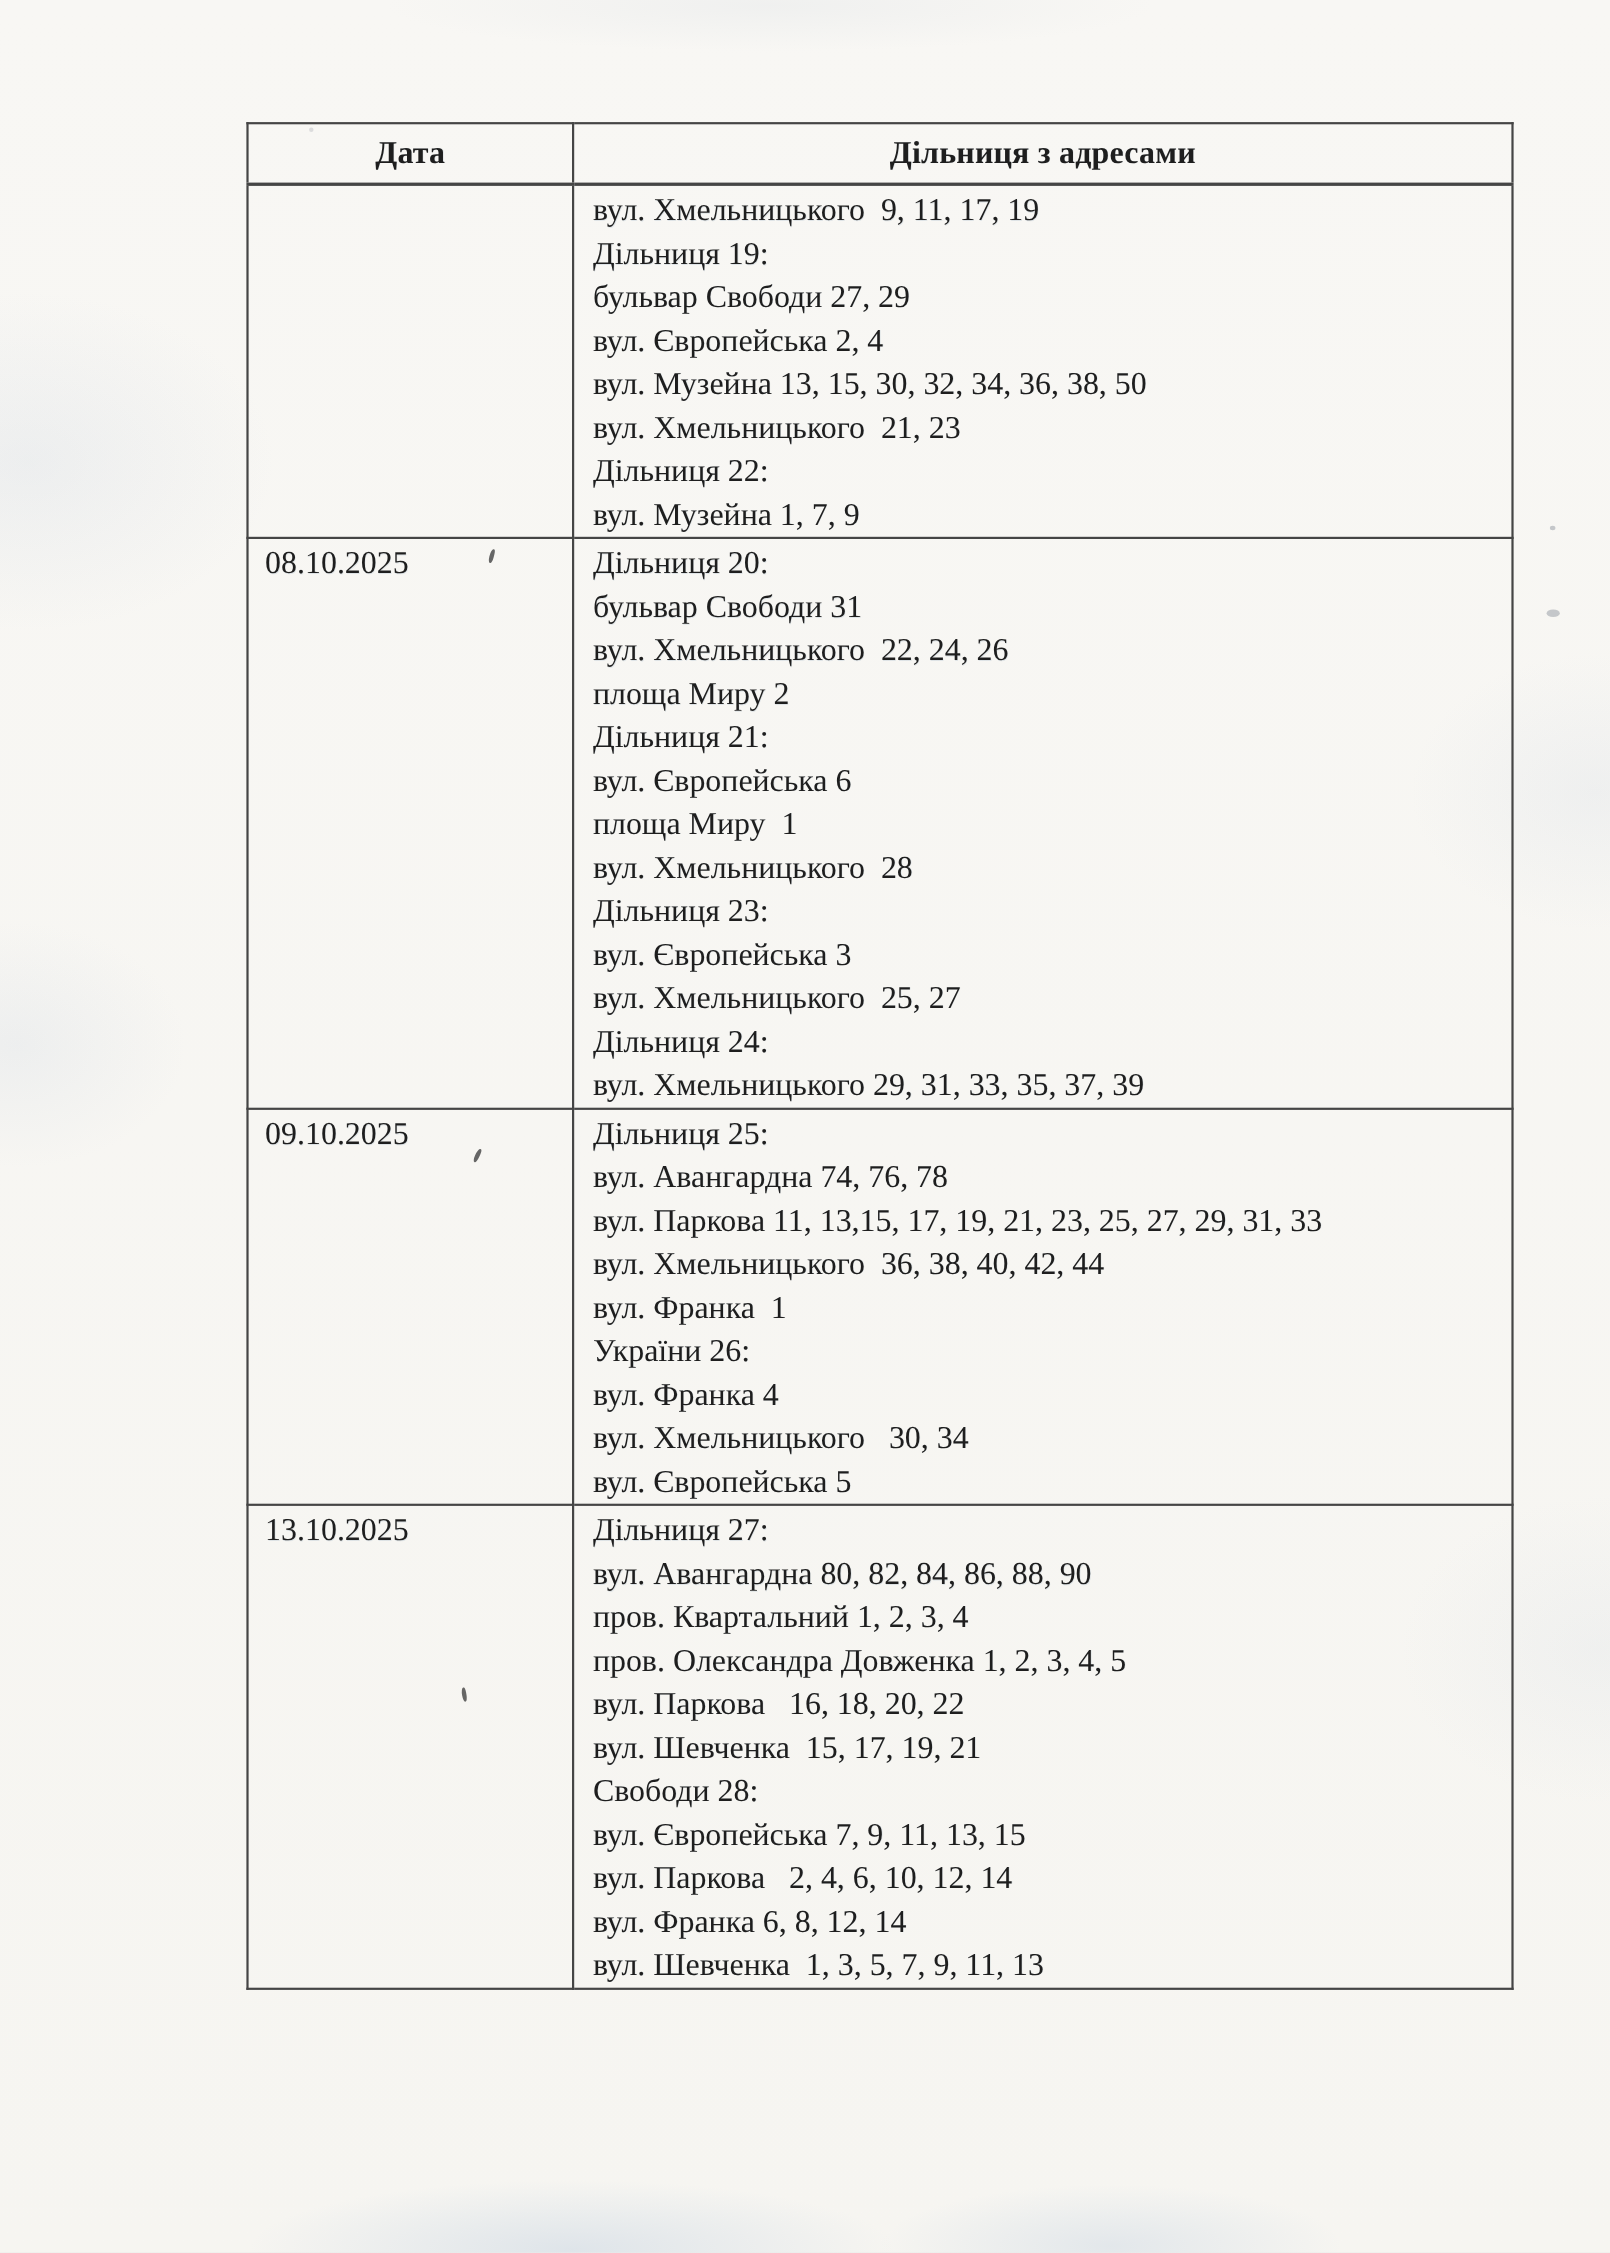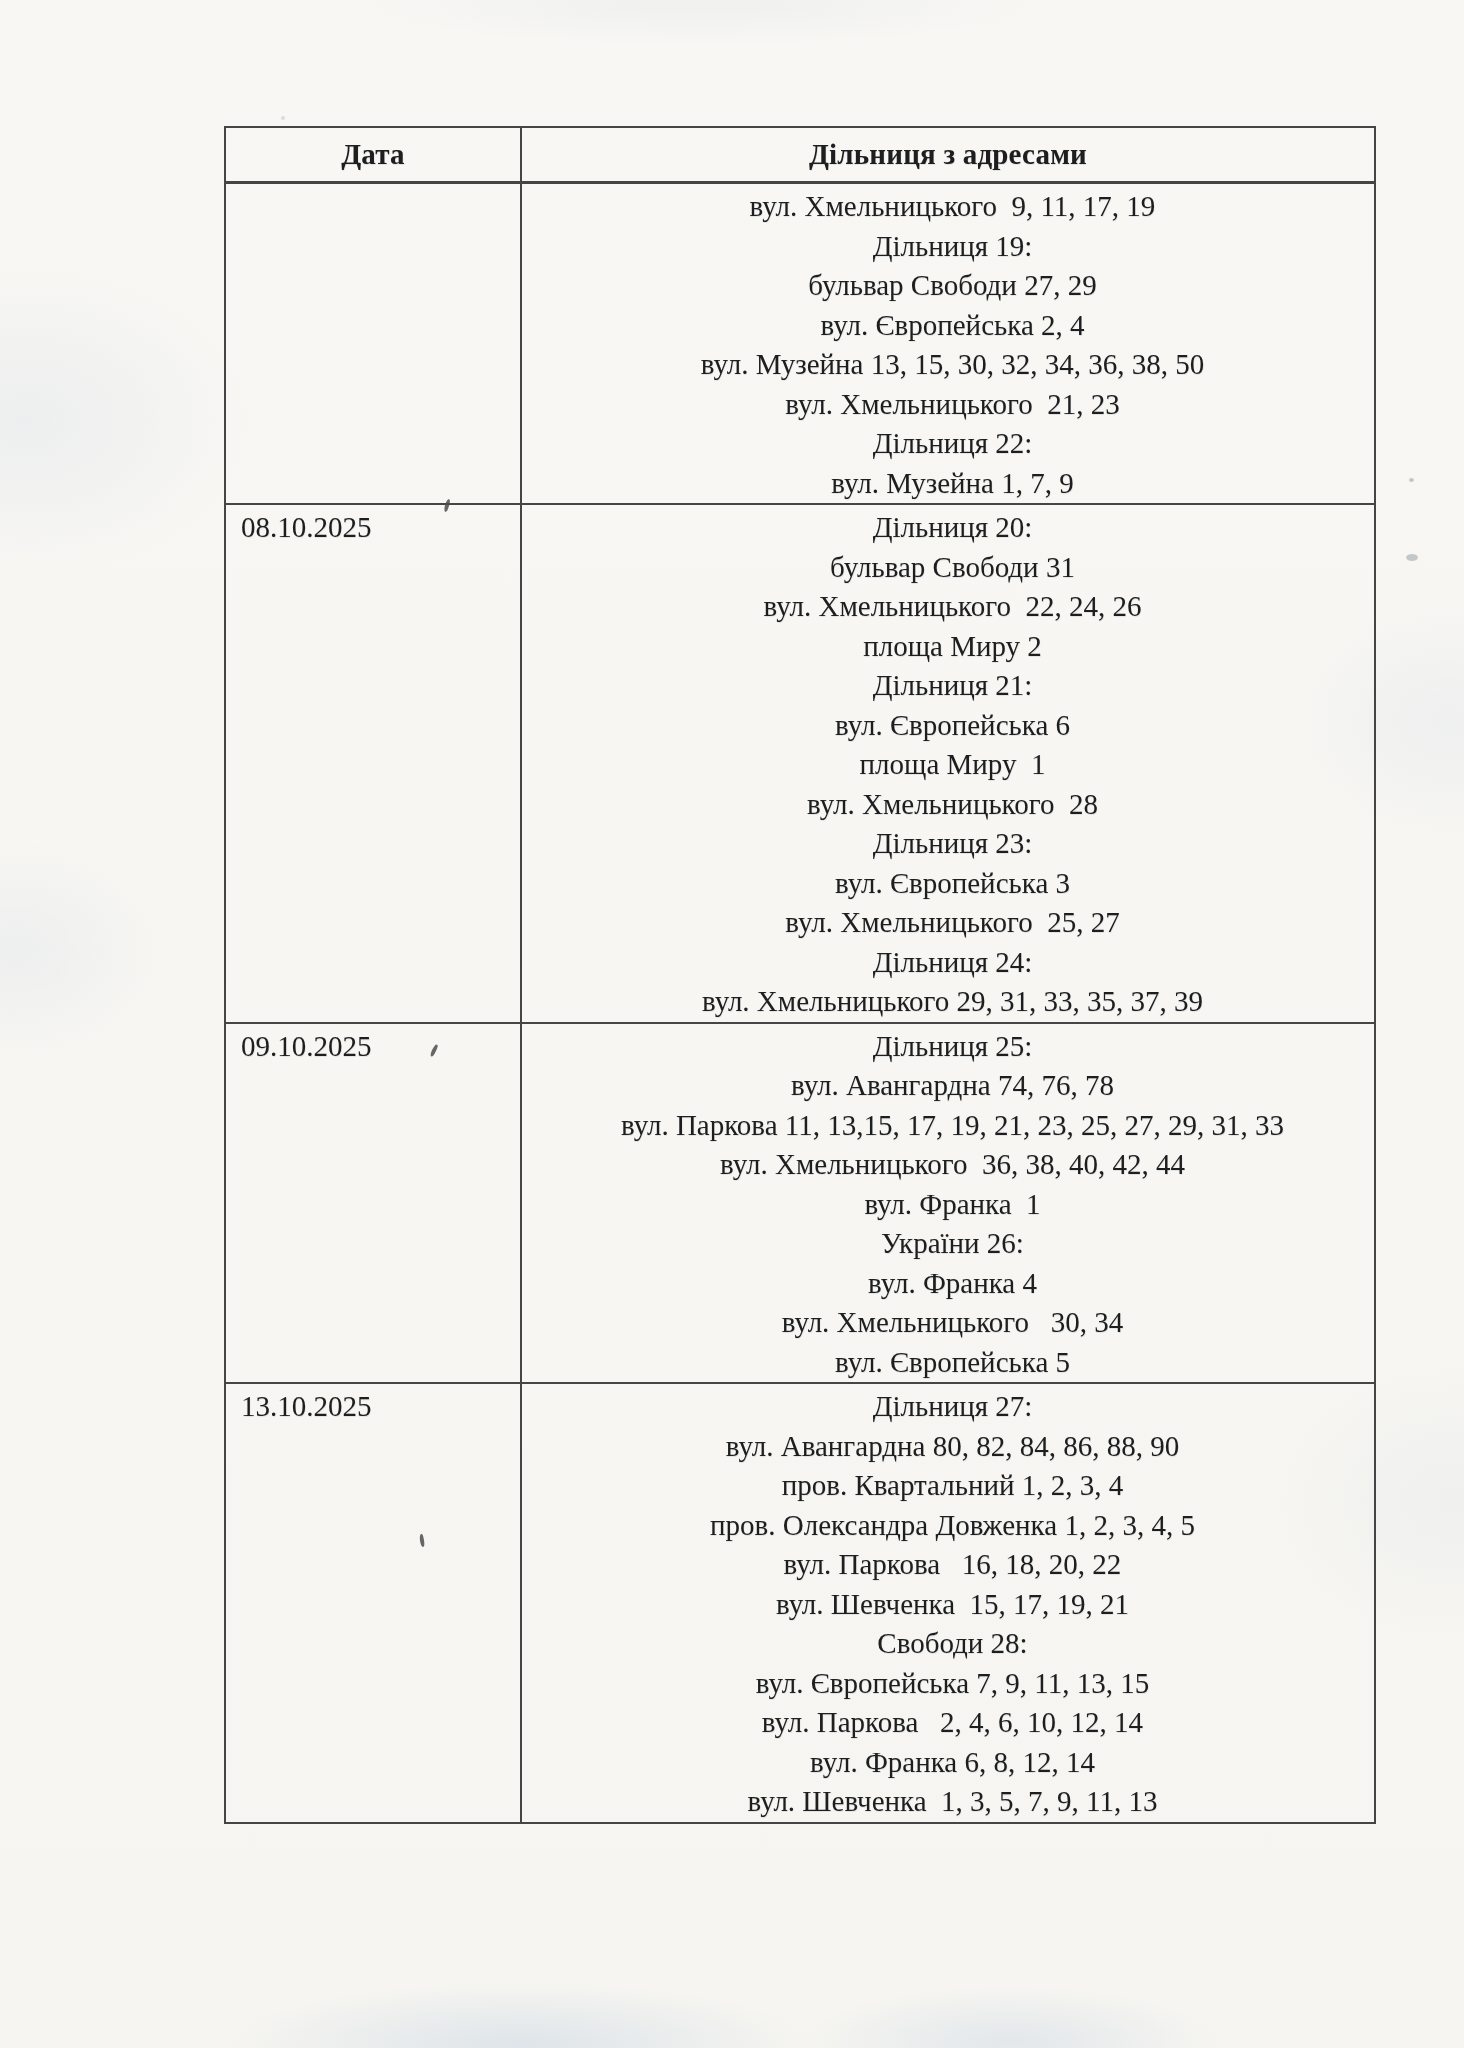--- a/index.html
+++ b/index.html
@@ -28,7 +28,7 @@
   table.schedule {
     position: absolute;
     left: 224px;
-    top: 126px;
+    top: 111px;
     width: 1150px;
     border-collapse: collapse;
     table-layout: fixed;

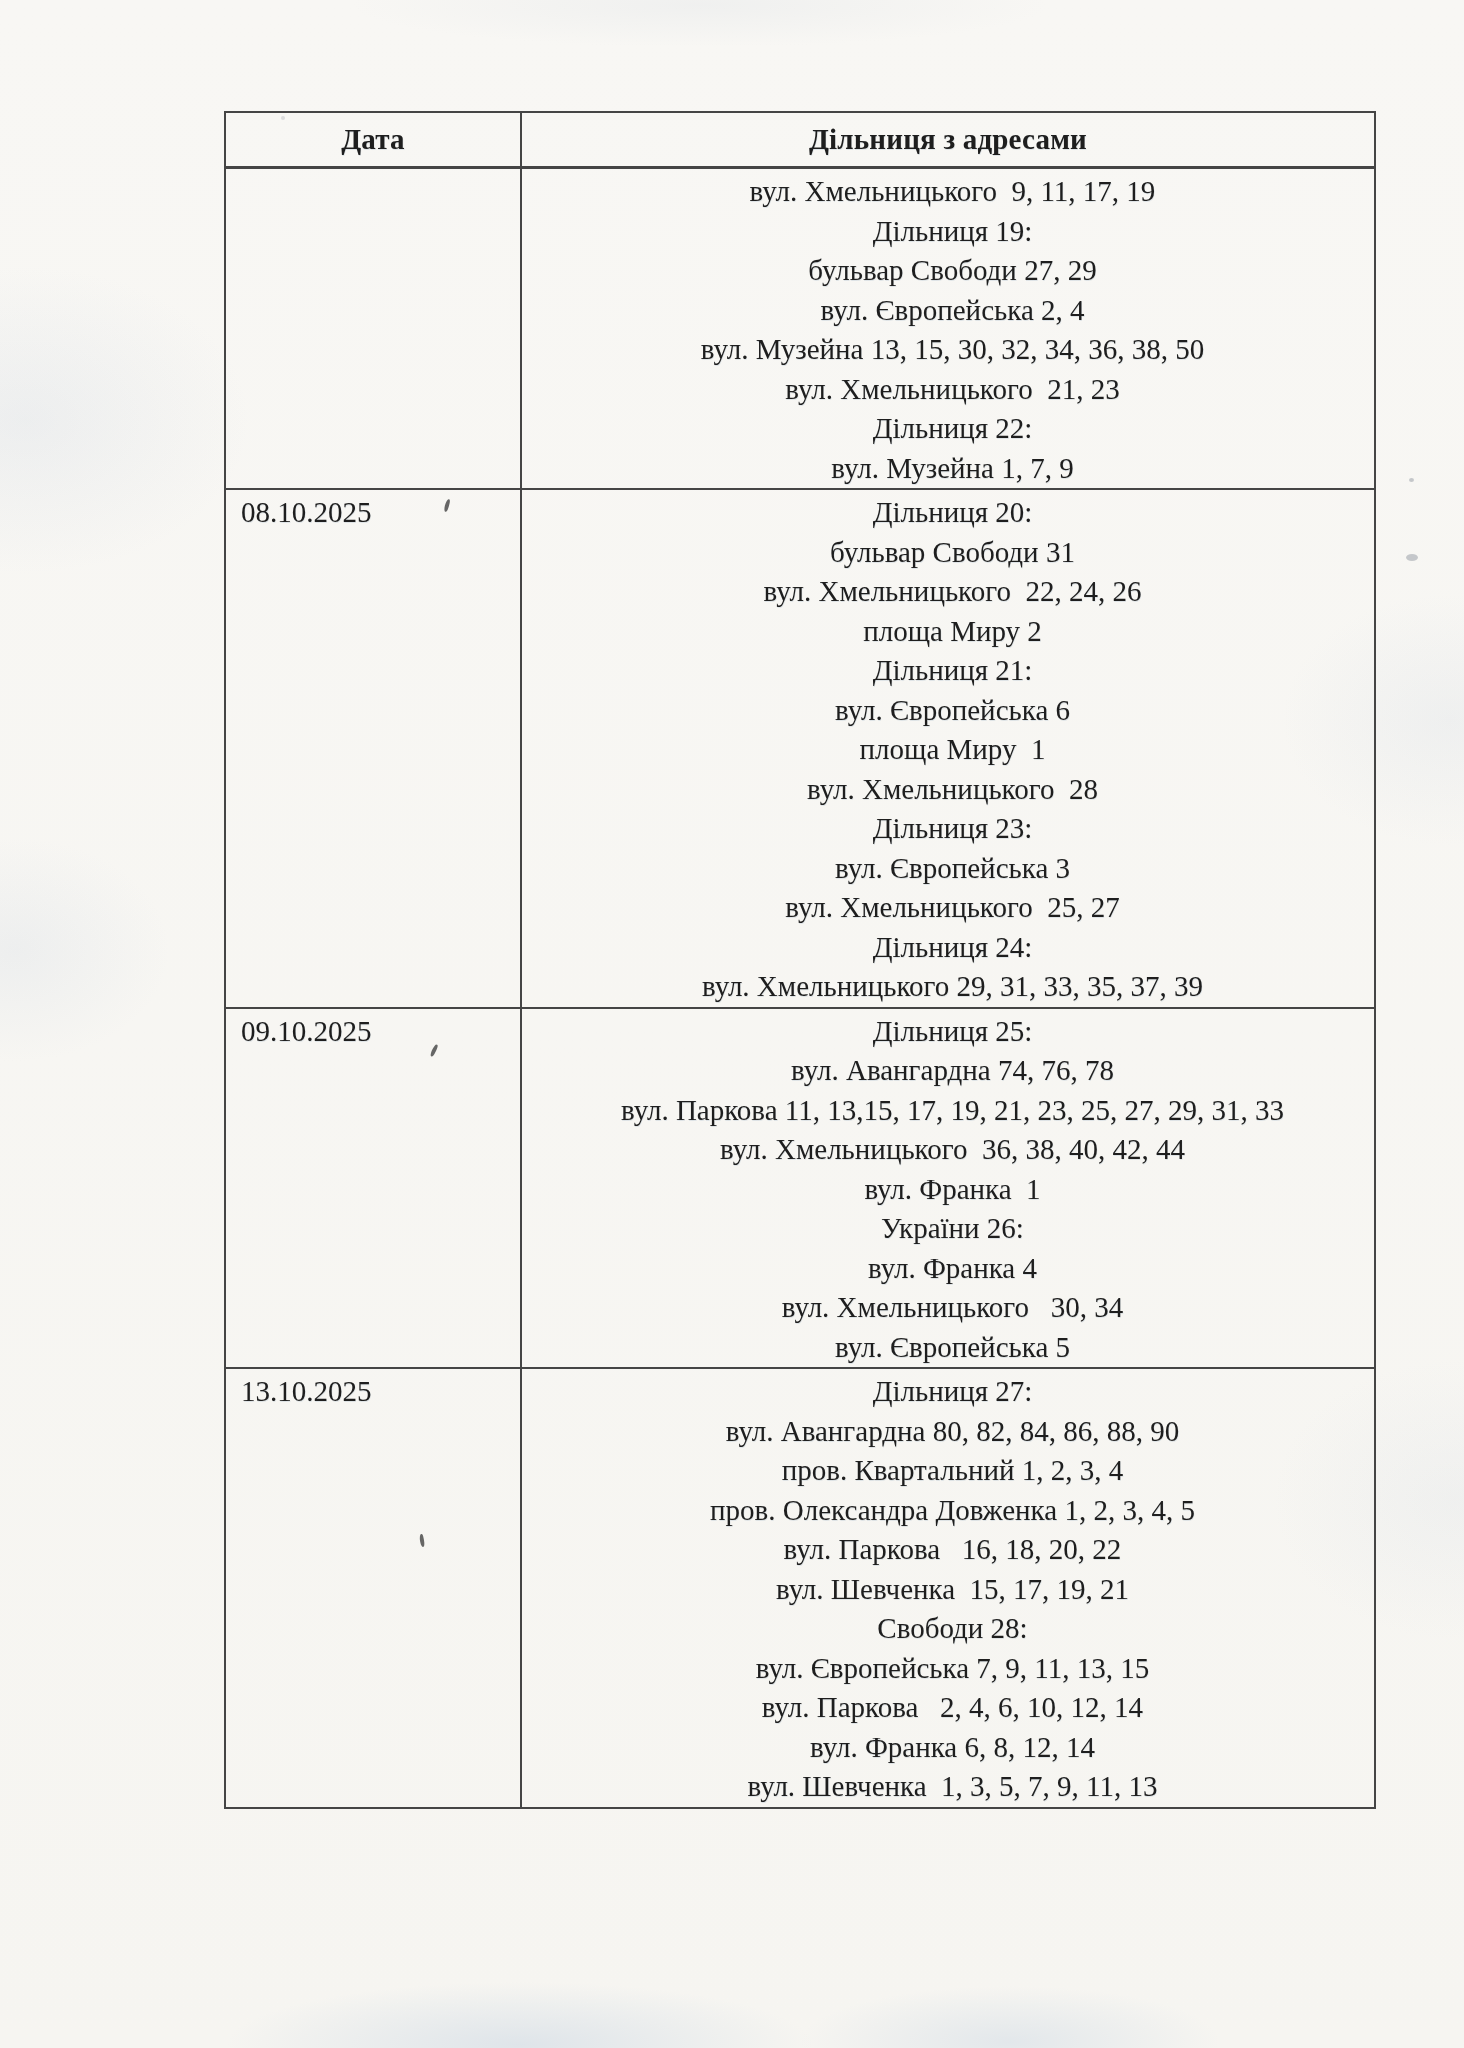--- a/index.html
+++ b/index.html
@@ -63,7 +63,6 @@
     height: 39.5px;
     white-space: pre-wrap;
     text-shadow: 0.5px 0.5px 0 rgba(110,145,170,0.18);
-    text-align: center;
   }
   .line.bold { font-weight: normal; }
   th, td { text-shadow: 0.5px 0.5px 0 rgba(110,145,170,0.18); }

